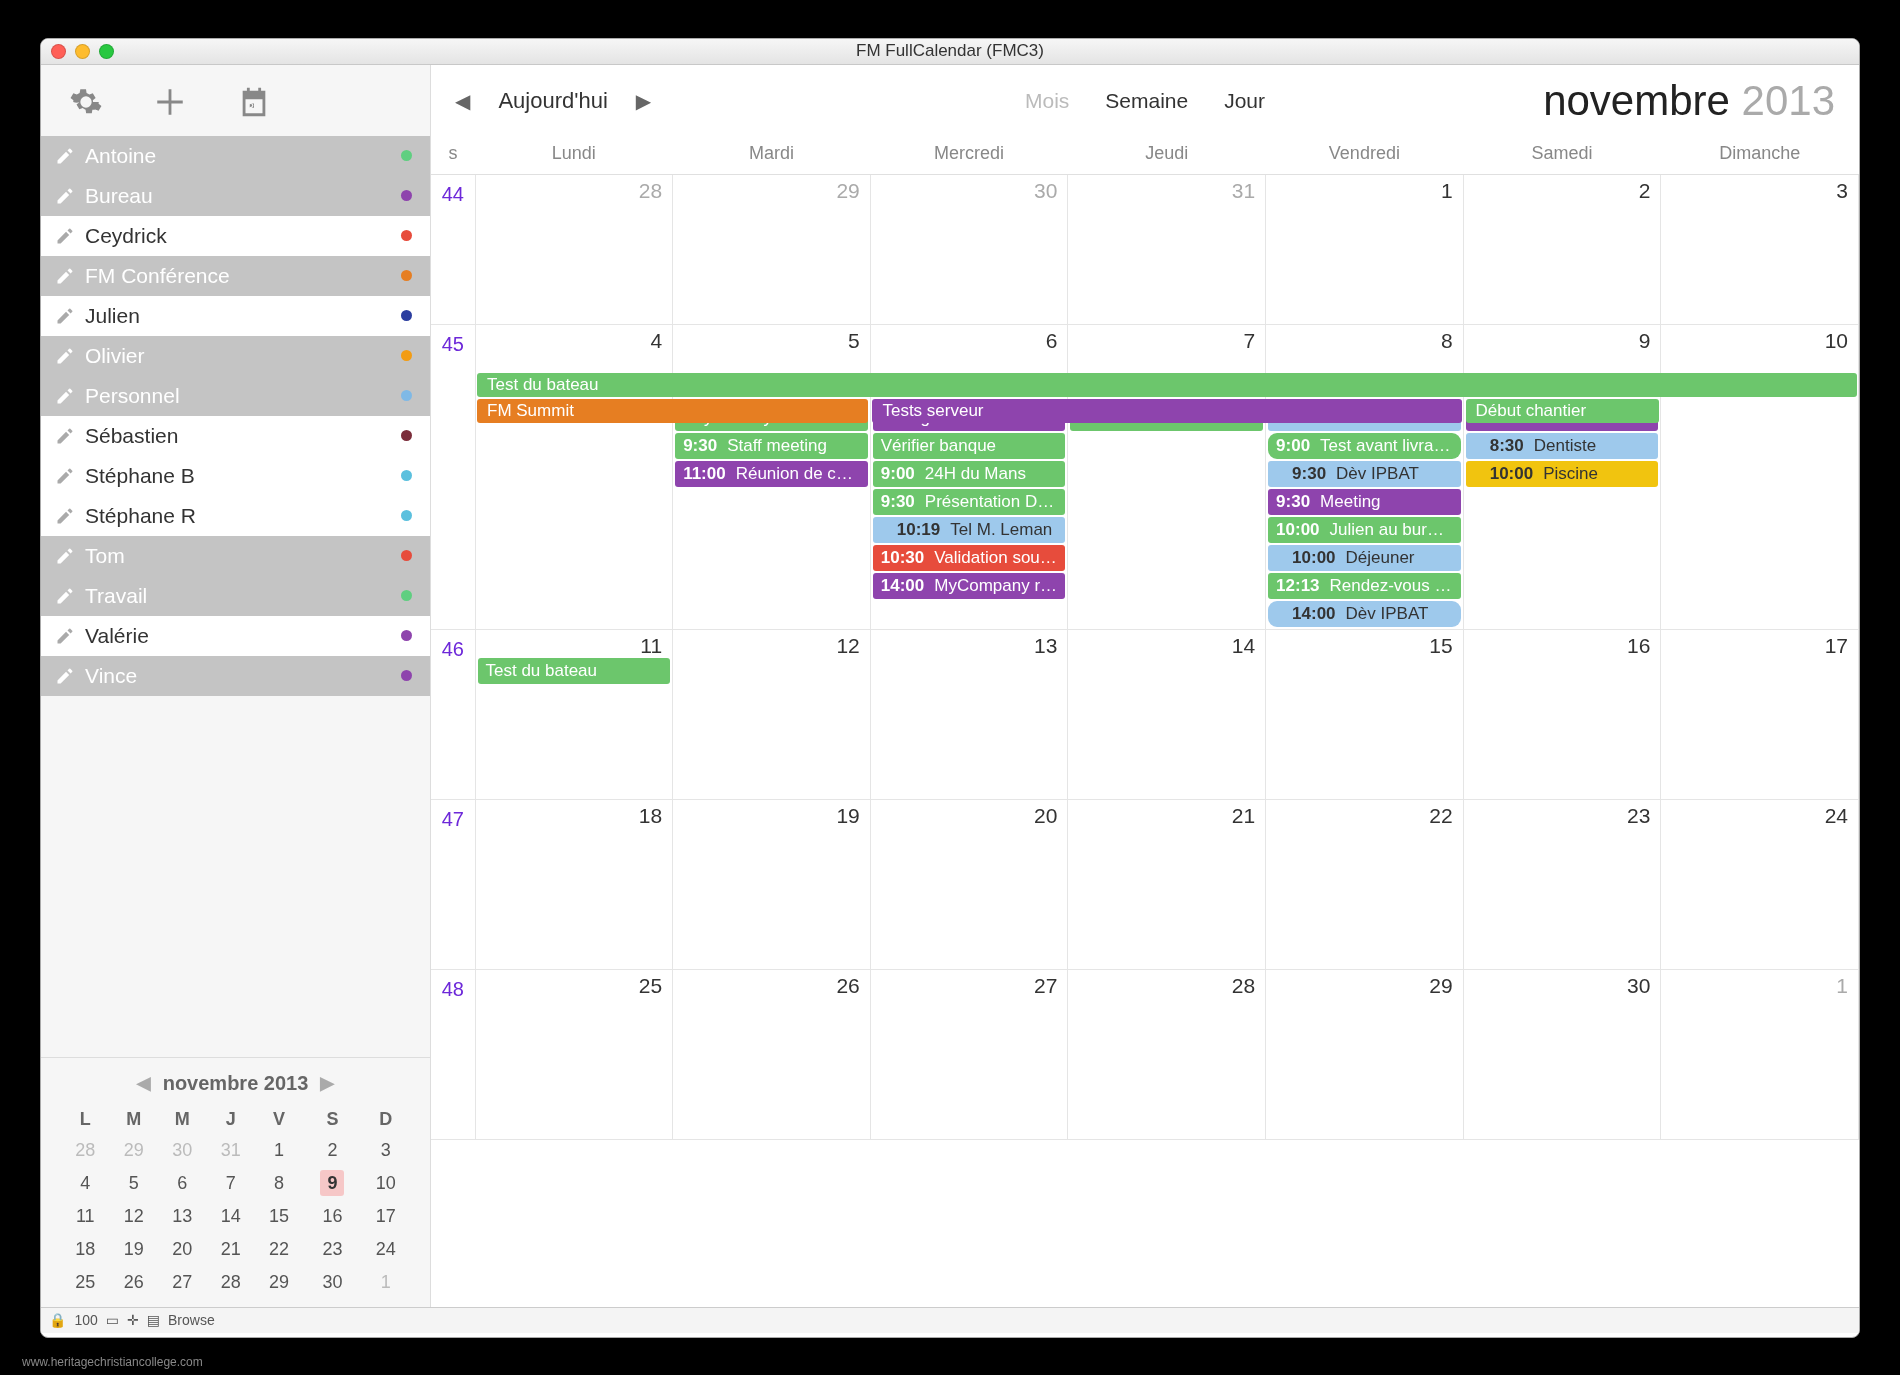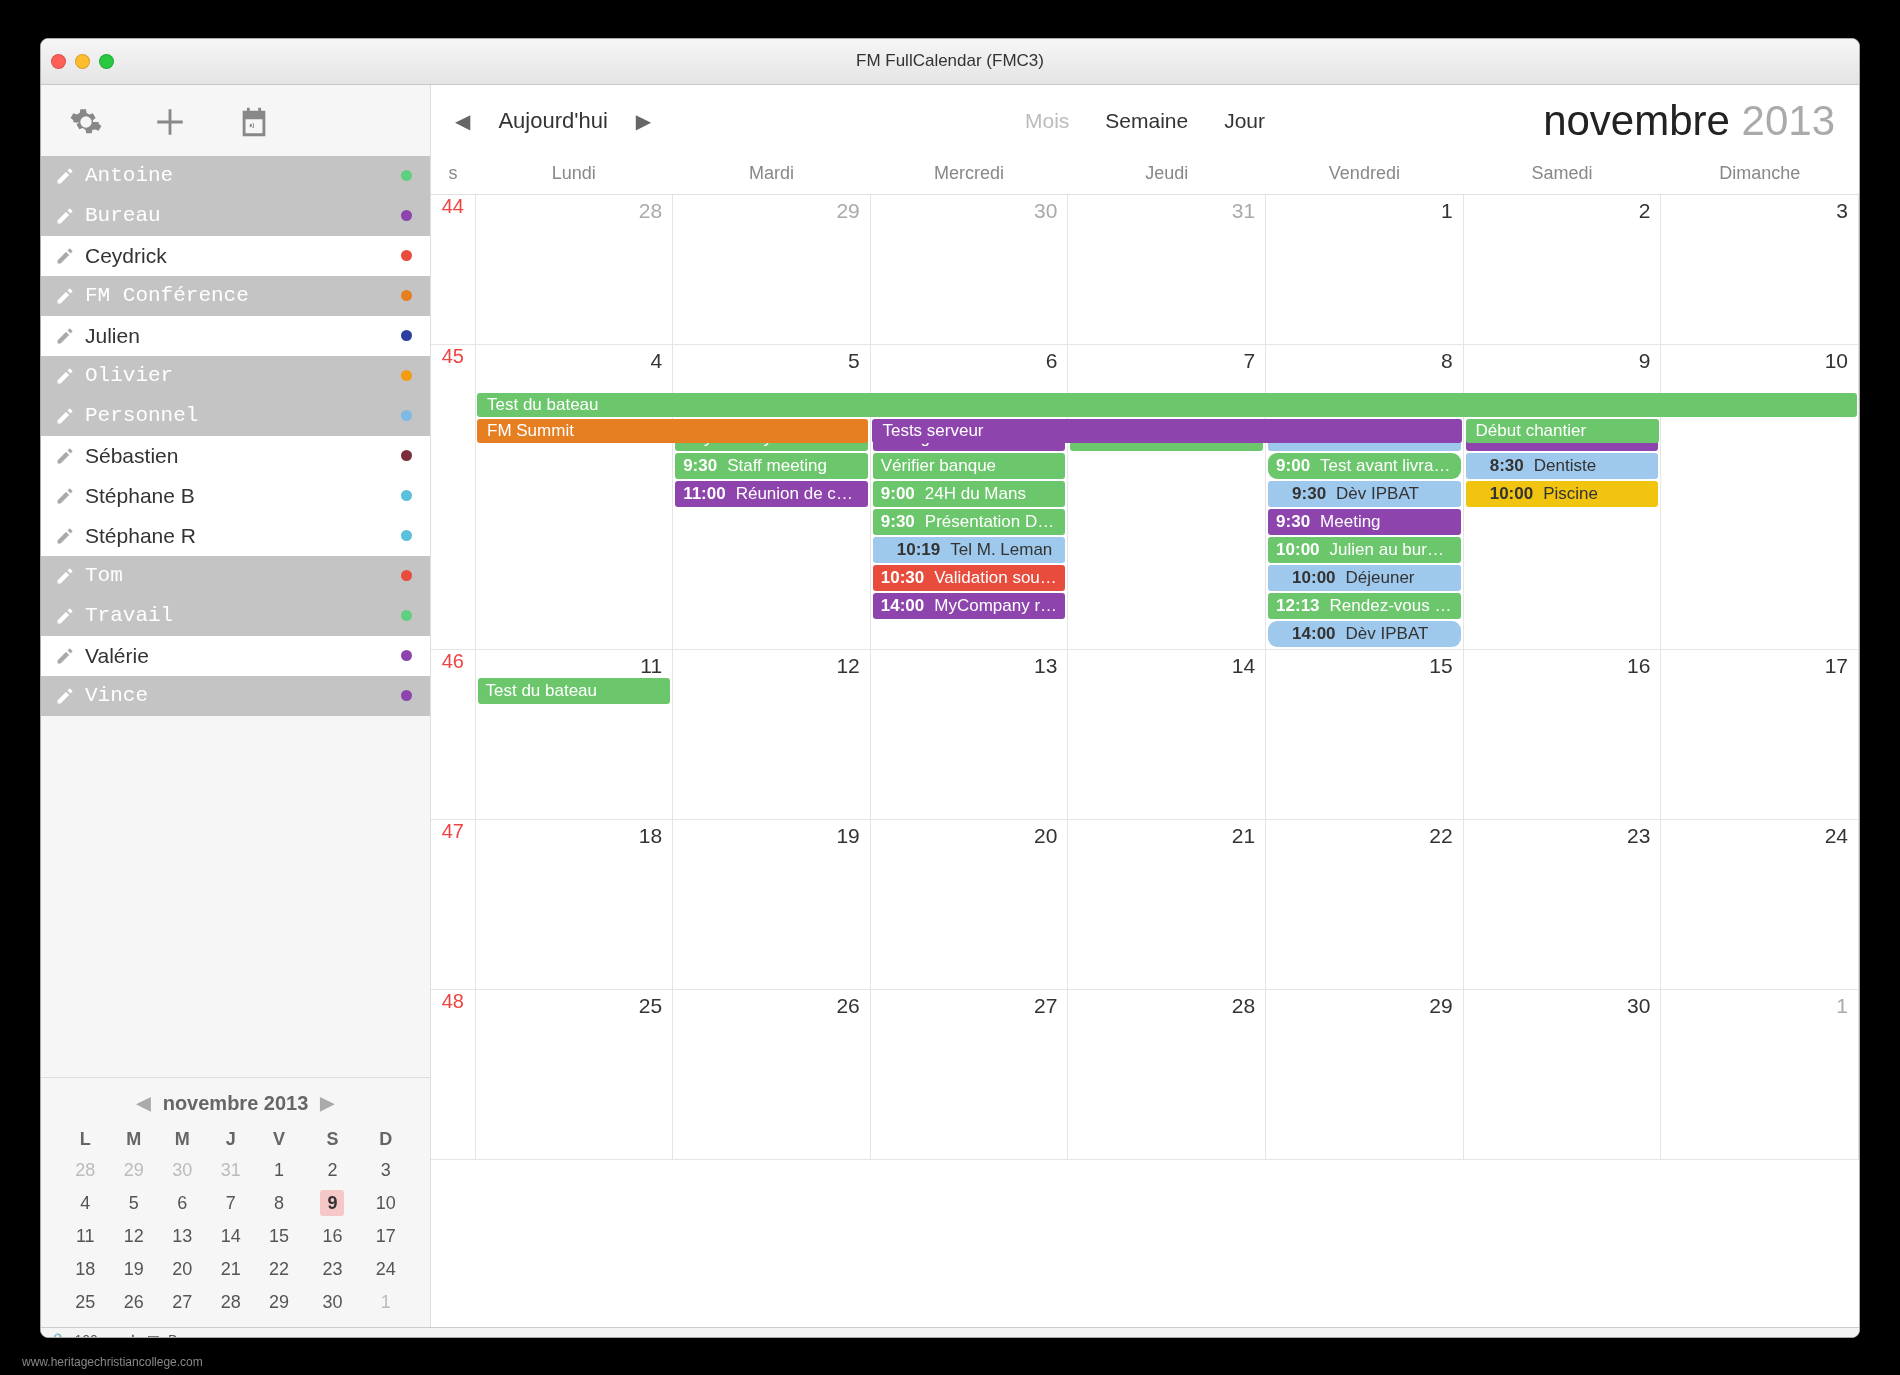--- a/index.html
+++ b/index.html
@@ -23,7 +23,7 @@
   position: relative;
 }
 .titlebar {
-  height: 46px;
+  height: 26px;
   background: linear-gradient(#f6f6f6,#e4e4e4);
   border-bottom: 1px solid #c8c8c8;
   display: flex;

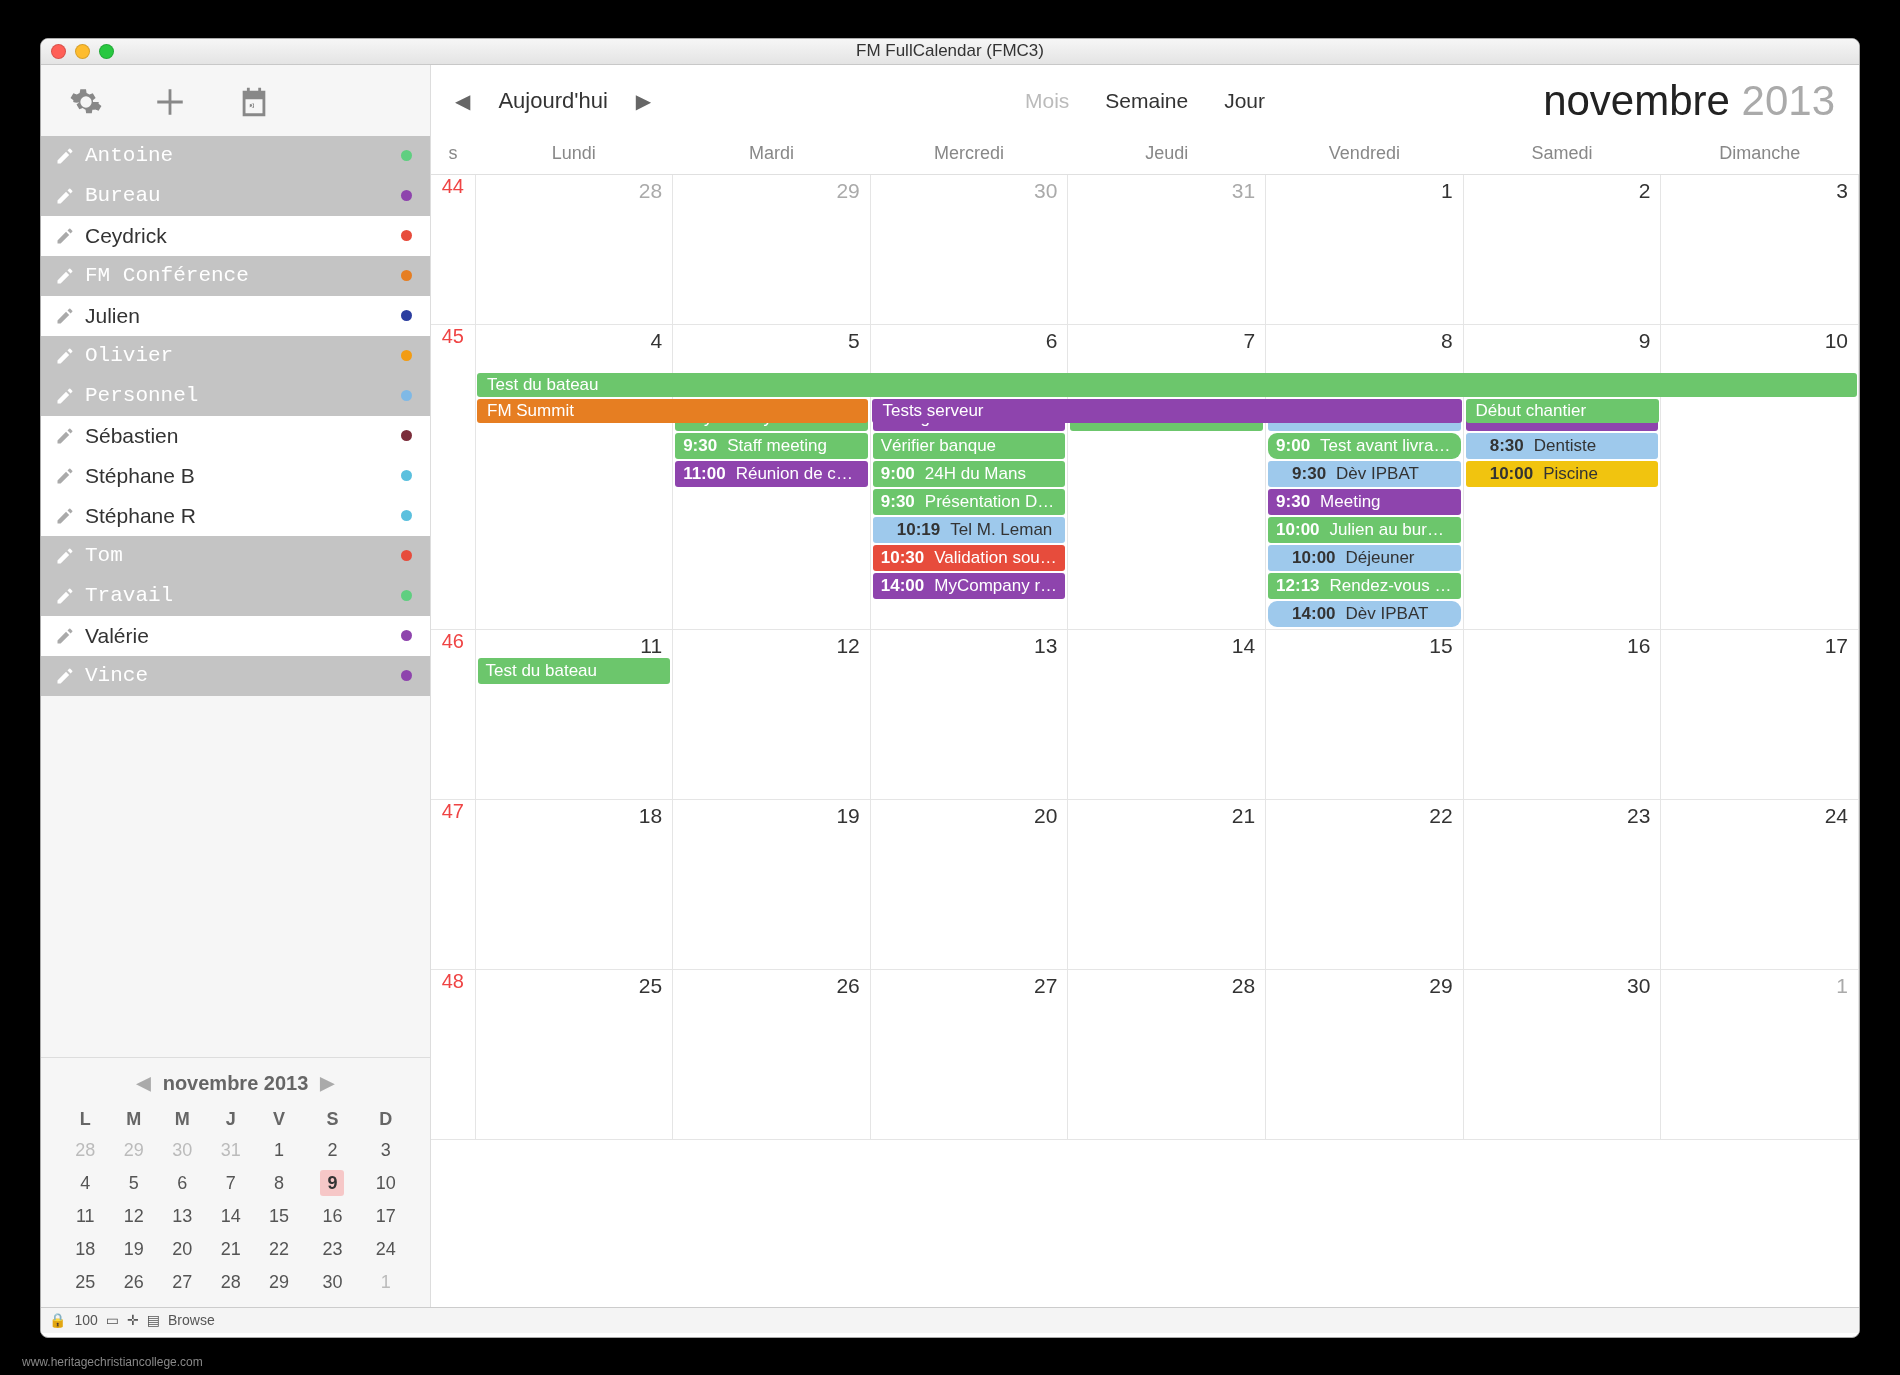--- a/index.html
+++ b/index.html
@@ -65,7 +65,7 @@
   font-size: 21px;
   gap: 10px;
 }
-.cal-item.inactive { background: #c4c4c4; color: #fff; font-family: Liberation Mono, monospace; }
+.cal-item.inactive { background: #c4c4c4; color: #fff; }
 .cal-item.active { background: #fff; color: #333; }
 .cal-item .pencil { width: 20px; height: 20px; flex: 0 0 20px; }
 .cal-item .name { flex: 1; }

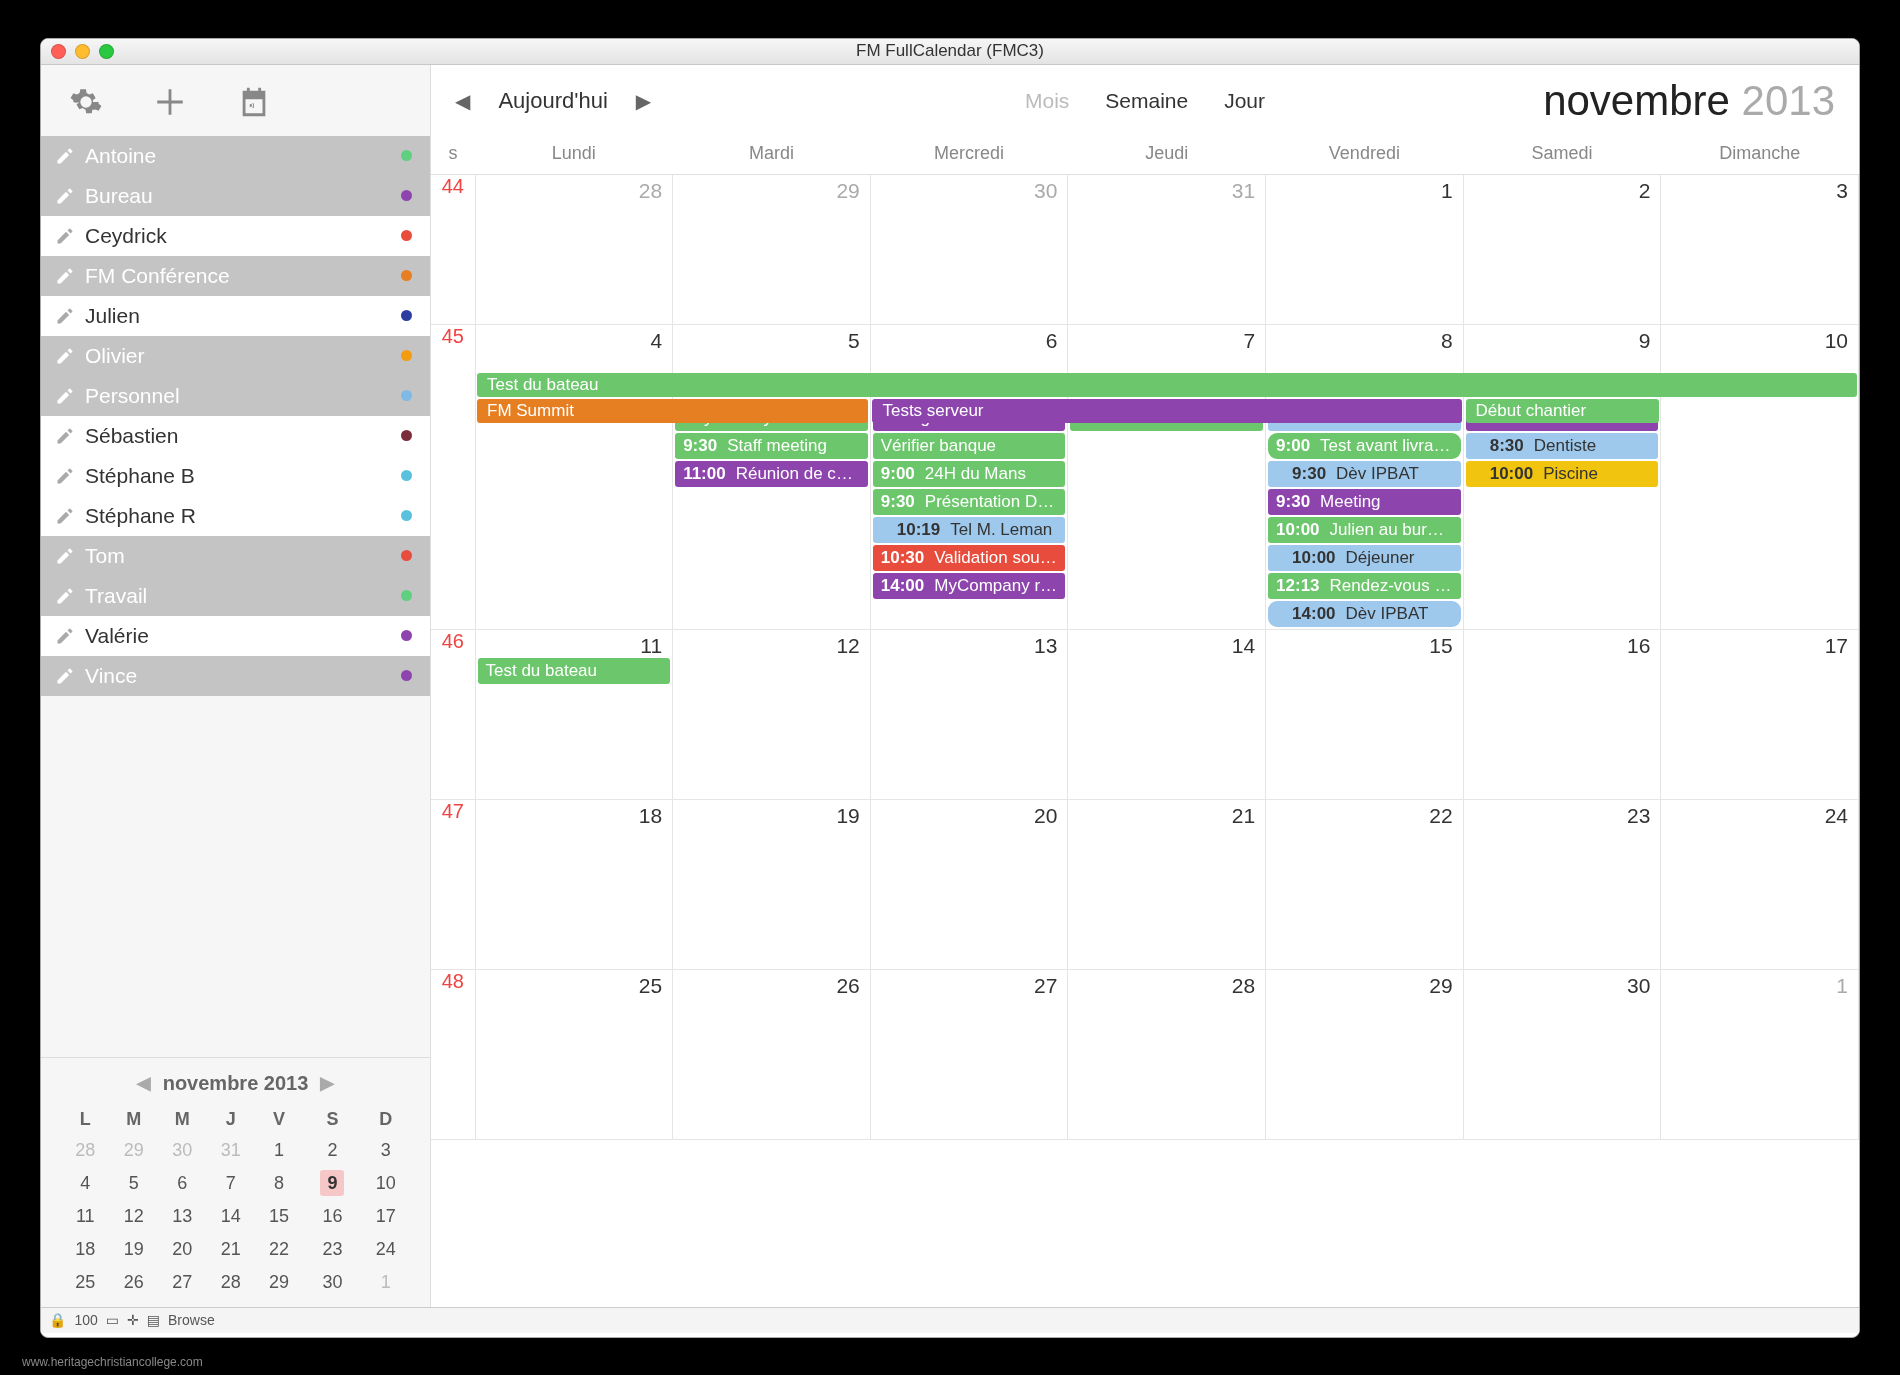--- a/index.html
+++ b/index.html
@@ -116,7 +116,7 @@
 .grid th { font-weight: 400; color: #888; font-size: 18px; padding: 6px 0 10px; border-bottom: 1px solid #e0e0e0; }
 .grid th.wk { width: 44px; }
 .grid td { border: 1px solid #e5e5e5; vertical-align: top; height: 170px; position: relative; }
-.grid td.wk { width: 44px; text-align: center; color: #ef4444; font-size: 20px; padding-top: 0; border-left: none; }
+.grid td.wk { width: 44px; text-align: center; color: #6d28d9; font-size: 20px; padding-top: 8px; border-left: none; }
 .daynum { position: absolute; top: 4px; right: 10px; color: #aaa; font-size: 21px; }
 .daynum.cur { color: #333; }
 

